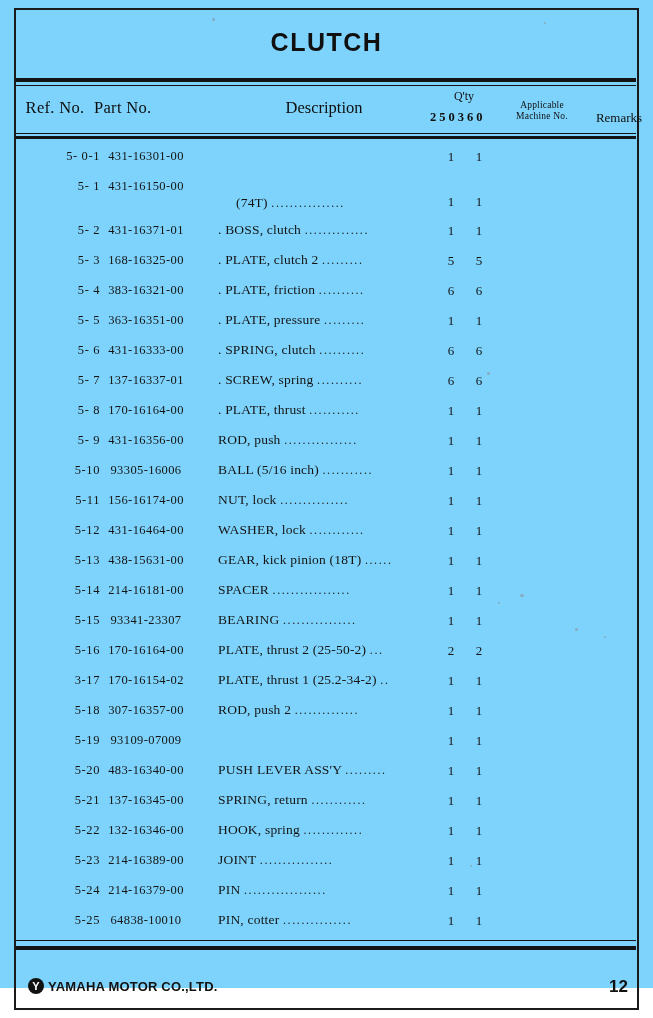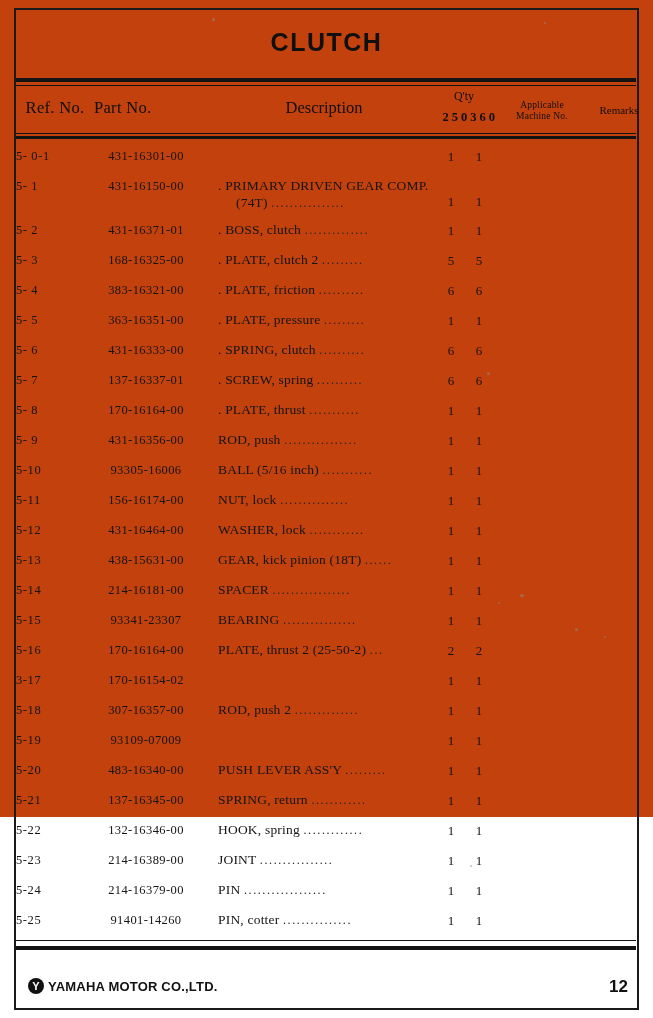--- a/index.html
+++ b/index.html
@@ -19,8 +19,8 @@
     position: absolute;
     left: 0; top: 0;
     width: 653px;
-    height: 817px;
-    background: #c2410c;
+    height: 988px;
+    background: #7dd3fc;
   }
   
   .frame-left {

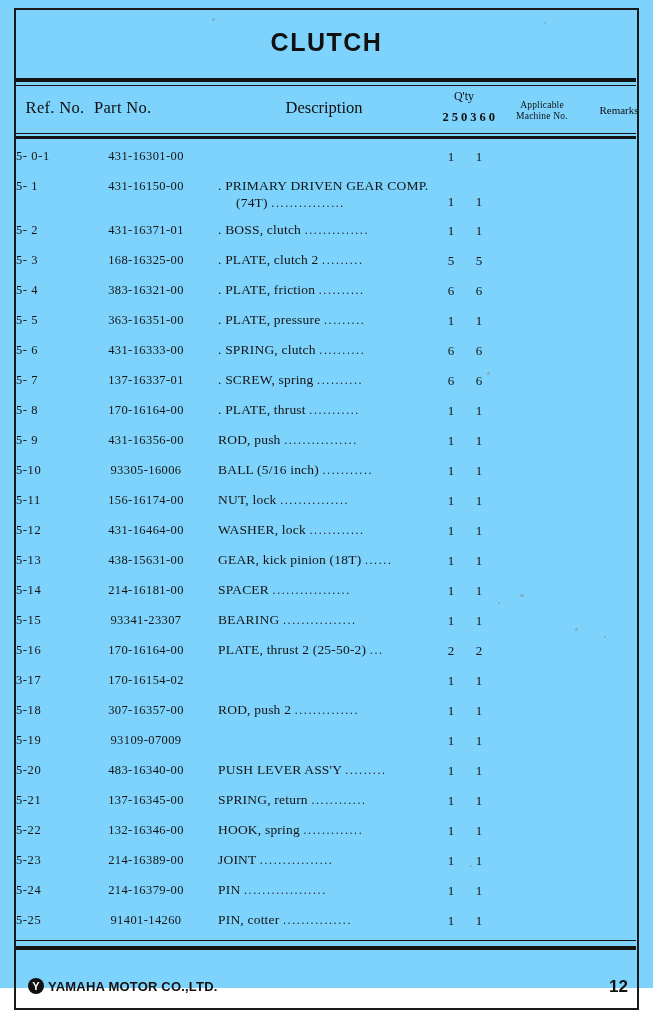--- a/index.html
+++ b/index.html
@@ -109,7 +109,7 @@
   }
   .h-qty-sub {
     left: 414px; top: 22px; width: 68px;
-    text-align: right;
+    text-align: left;
     font-size: 12.5px;
     font-weight: bold;
     letter-spacing: 3px;

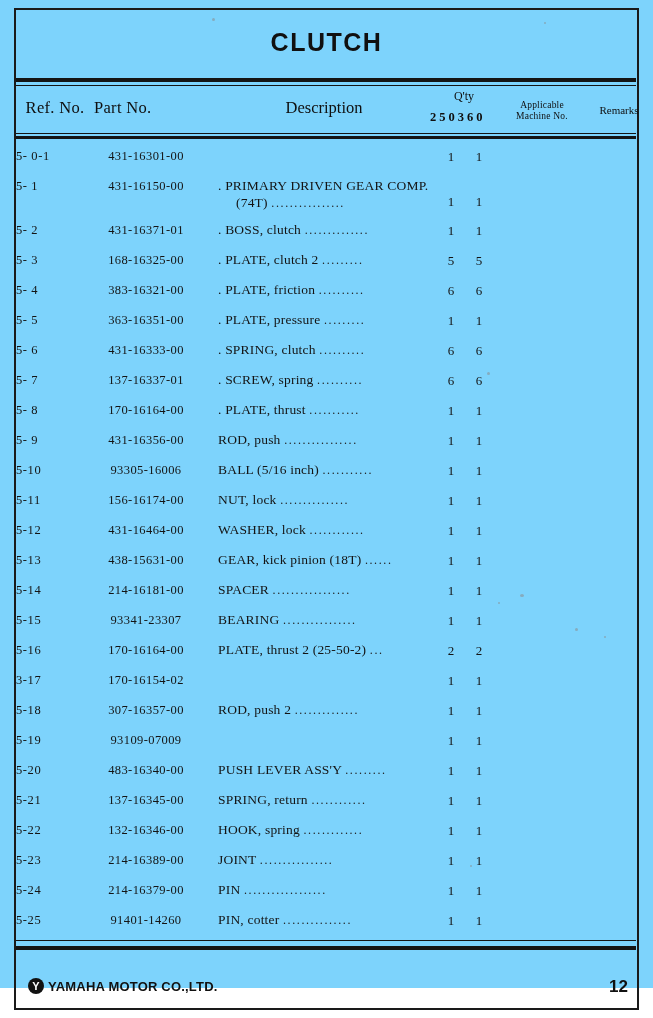--- a/index.html
+++ b/index.html
@@ -122,9 +122,9 @@
     letter-spacing: 0.2px;
   }
   .h-remarks {
-    left: 570px; top: 16px; width: 66px;
-    text-align: center;
-    font-size: 11px;
+    left: 570px; top: 22px; width: 66px;
+    text-align: center;
+    font-size: 13px;
   }
 
   .rule-thin-b {

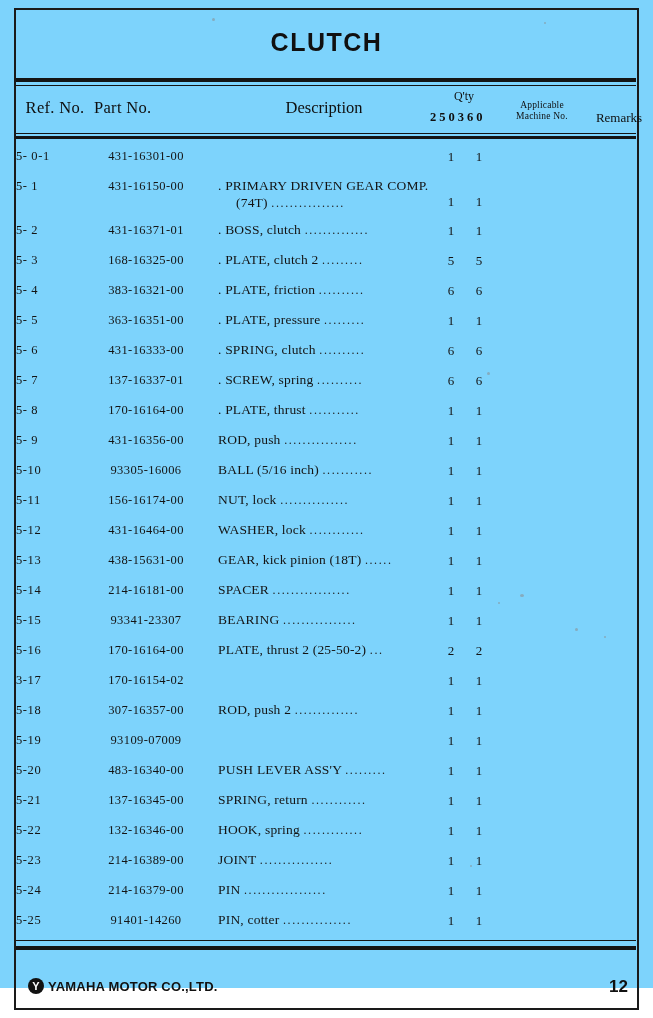--- a/index.html
+++ b/index.html
@@ -161,9 +161,10 @@
   }
   .c-ref {
     left: 0px; top: 6px; width: 72px;
-    text-align: left;
+    text-align: right;
     font-size: 12.5px;
     letter-spacing: 0.6px;
+    padding-left: 12px;
   }
   .c-part {
     left: 62px; top: 6px; width: 136px;

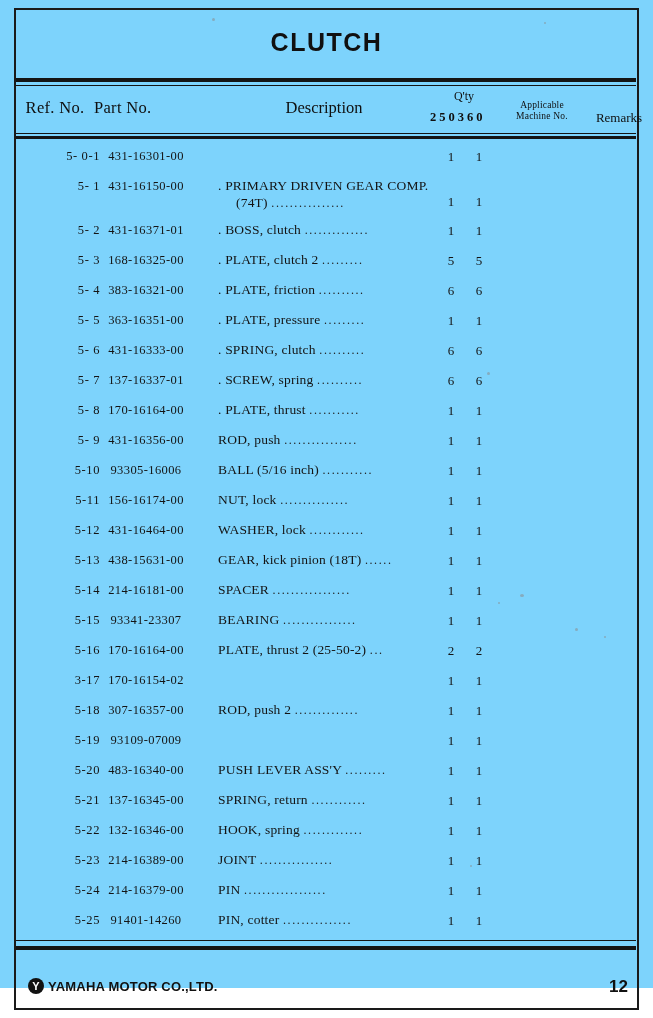--- a/index.html
+++ b/index.html
@@ -307,7 +307,6 @@
       <div class="row tall">
         <div class="c c-ref">5- 1</div>
         <div class="c c-part">431-16150-00</div>
-        <div class="c c-desc"><span>. PRIMARY DRIVEN GEAR COMP.</span></div>
         <div class="c c-desc2"><span style="padding-left: 18px;">(74T)</span>  <span class="dots">................</span></div>
         <div class="c c-q250">1</div>
         <div class="c c-q360">1</div>

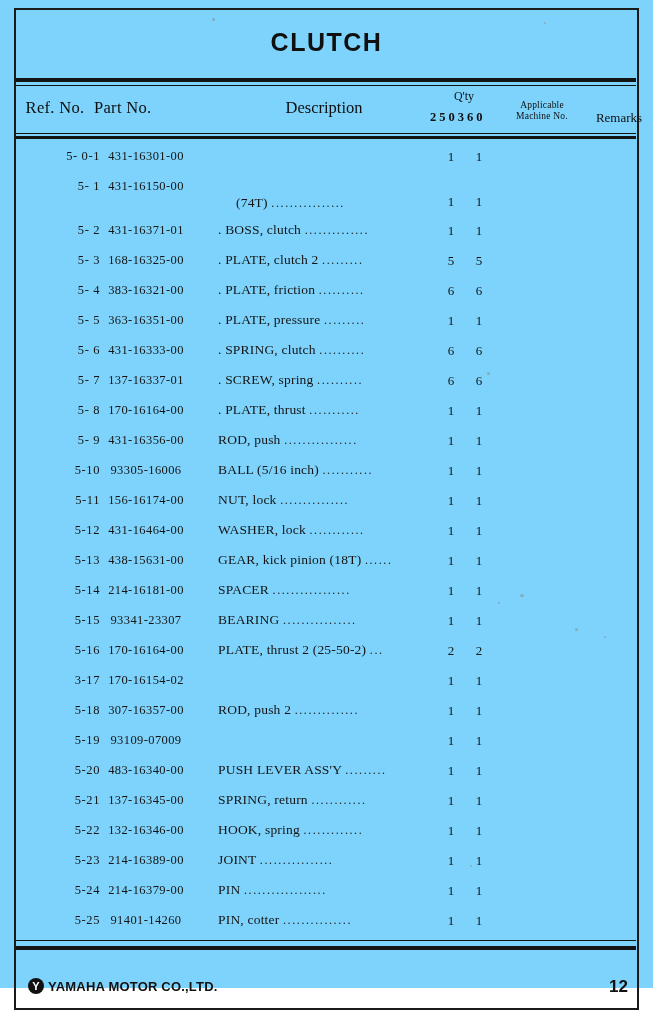--- a/index.html
+++ b/index.html
@@ -419,6 +419,7 @@
       <div class="row">
         <div class="c c-ref">3-17</div>
         <div class="c c-part">170-16154-02</div>
+        <div class="c c-desc"><span>PLATE, thrust 1 (25.2-34-2)</span>  <span class="dots">..</span></div>
         <div class="c c-q250">1</div>
         <div class="c c-q360">1</div>
       </div>

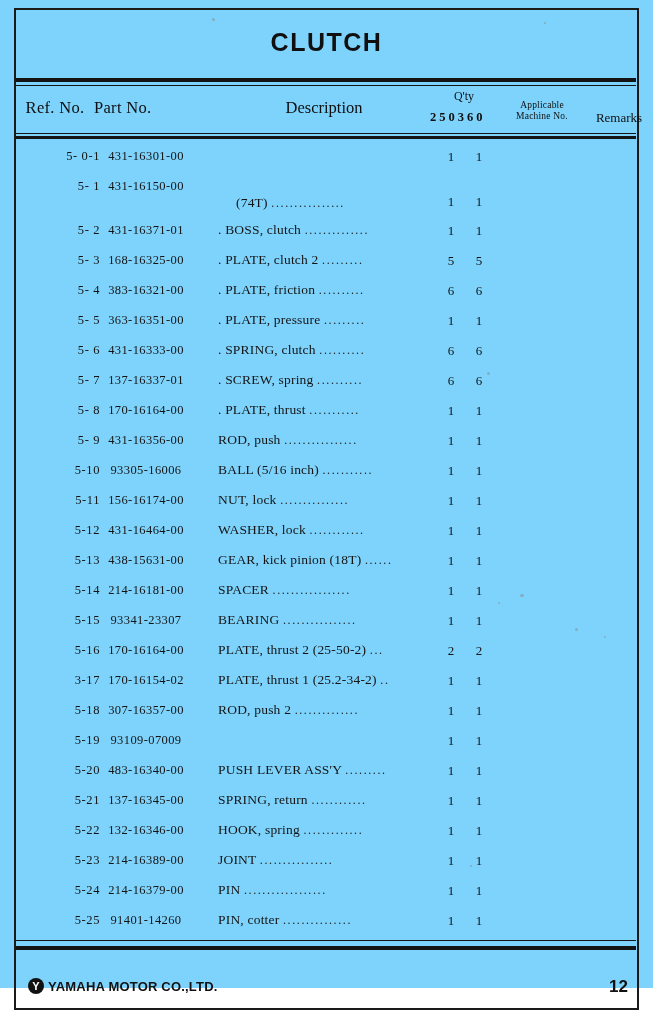--- a/index.html
+++ b/index.html
@@ -473,7 +473,7 @@
       </div>
       <div class="row">
         <div class="c c-ref">5-25</div>
-        <div class="c c-part">91401-14260</div>
+        <div class="c c-part">64838-10010</div>
         <div class="c c-desc"><span>PIN, cotter</span>  <span class="dots">...............</span></div>
         <div class="c c-q250">1</div>
         <div class="c c-q360">1</div>

